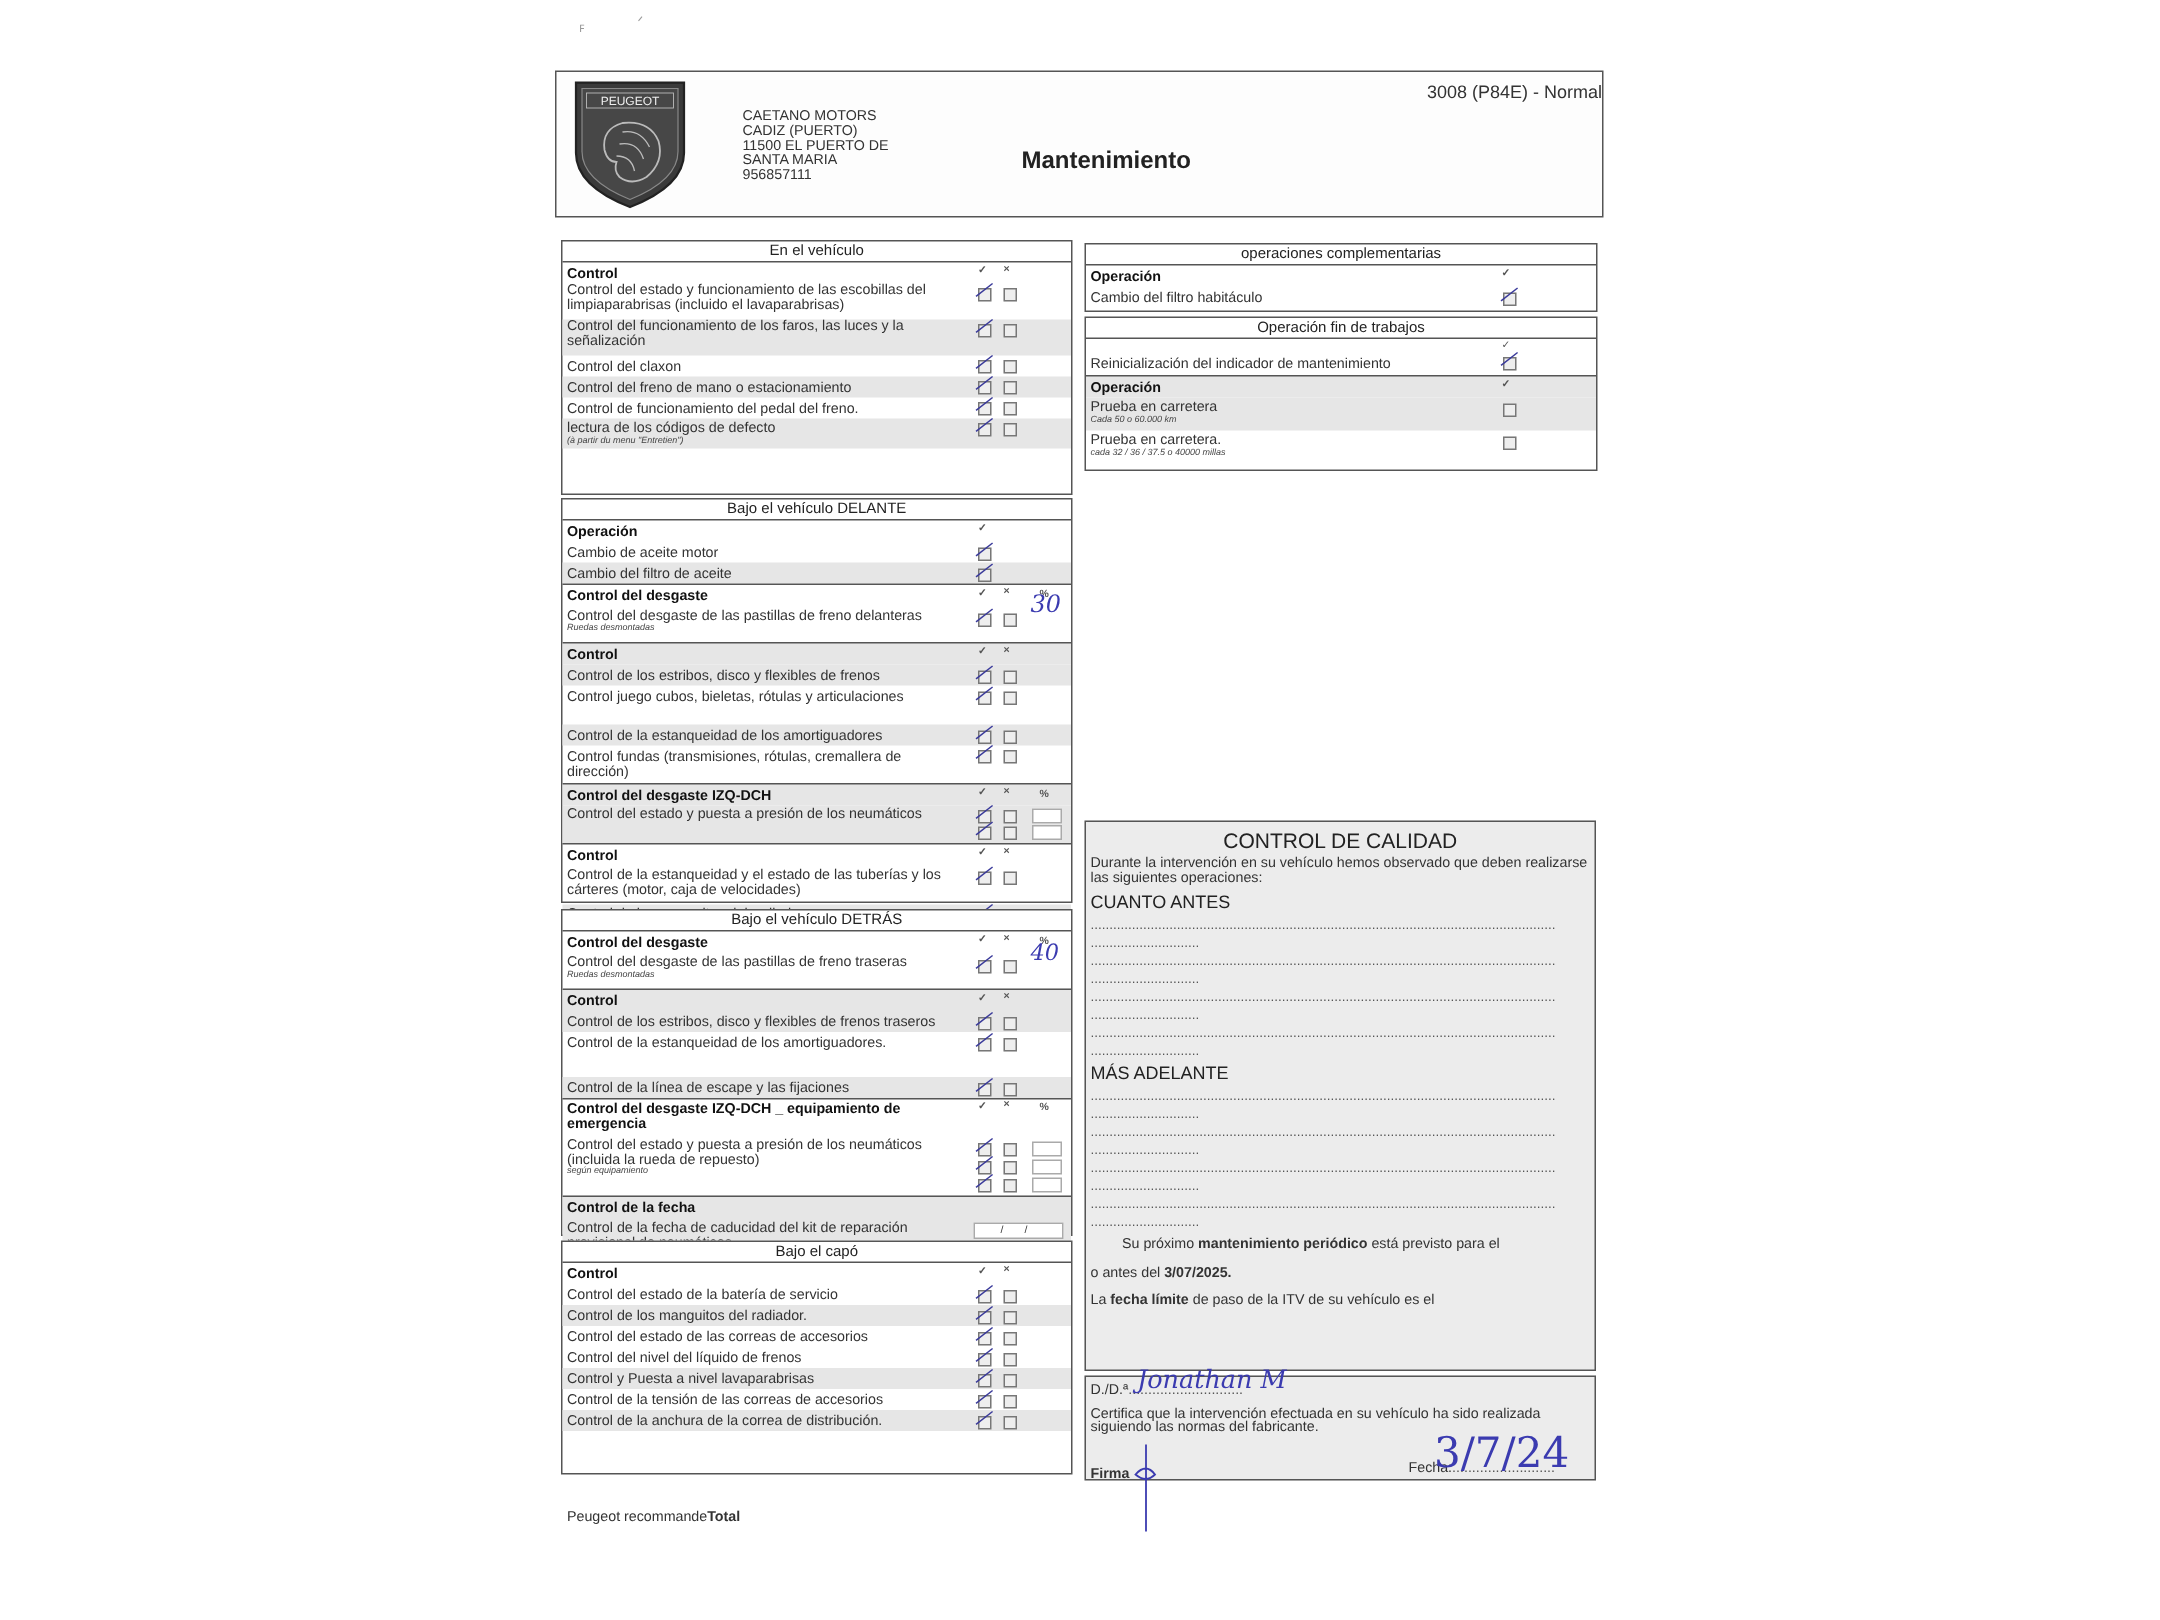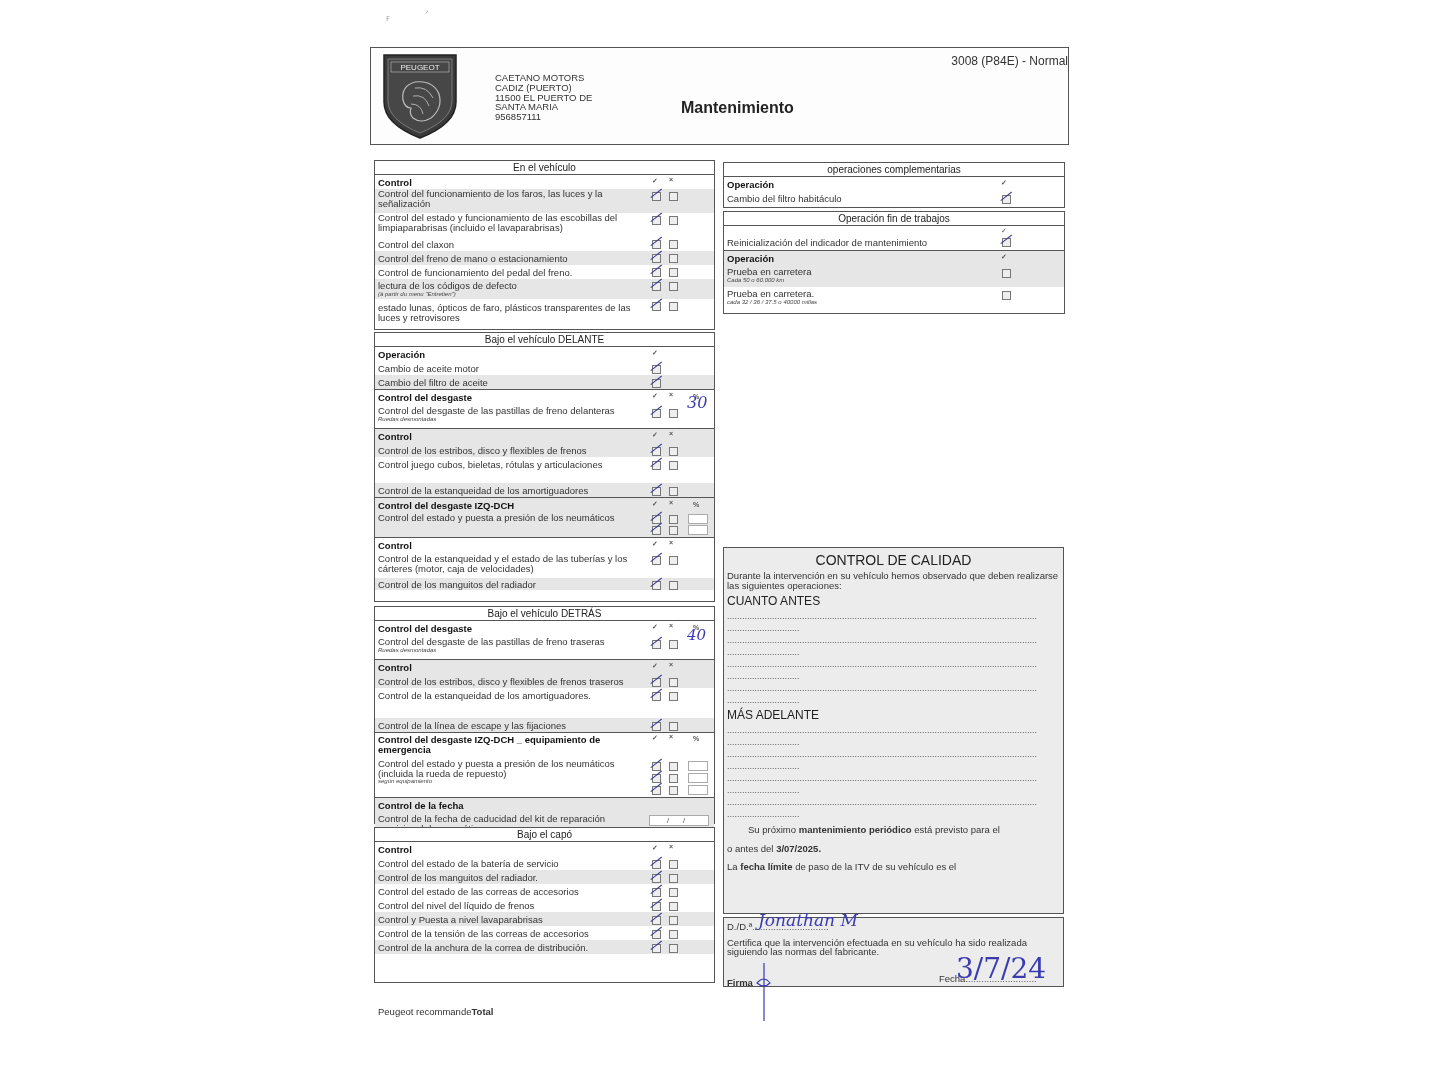--- a/index.html
+++ b/index.html
@@ -65,13 +65,13 @@
       <span class="mk" style="left:277px;top:-2px;">✓</span>
       <span class="mk" style="left:294px;top:-3px;">×</span>
     </div>
+    <div class="row" style="height:24px;">
+        <span style="display:block;width:250px;">Control del estado y funcionamiento de las escobillas del limpiaparabrisas (incluido el lavaparabrisas)</span>
+        <span class="cb ck" style="left:277px;top:3px;"></span>
+        <span class="cb" style="left:294px;top:3px;"></span>
+      </div>
     <div class="row shade" style="height:24px;">
         <span style="display:block;width:250px;">Control del funcionamiento de los faros, las luces y la señalización</span>
-        <span class="cb ck" style="left:277px;top:3px;"></span>
-        <span class="cb" style="left:294px;top:3px;"></span>
-      </div>
-    <div class="row" style="height:24px;">
-        <span style="display:block;width:250px;">Control del estado y funcionamiento de las escobillas del limpiaparabrisas (incluido el lavaparabrisas)</span>
         <span class="cb ck" style="left:277px;top:3px;"></span>
         <span class="cb" style="left:294px;top:3px;"></span>
       </div>

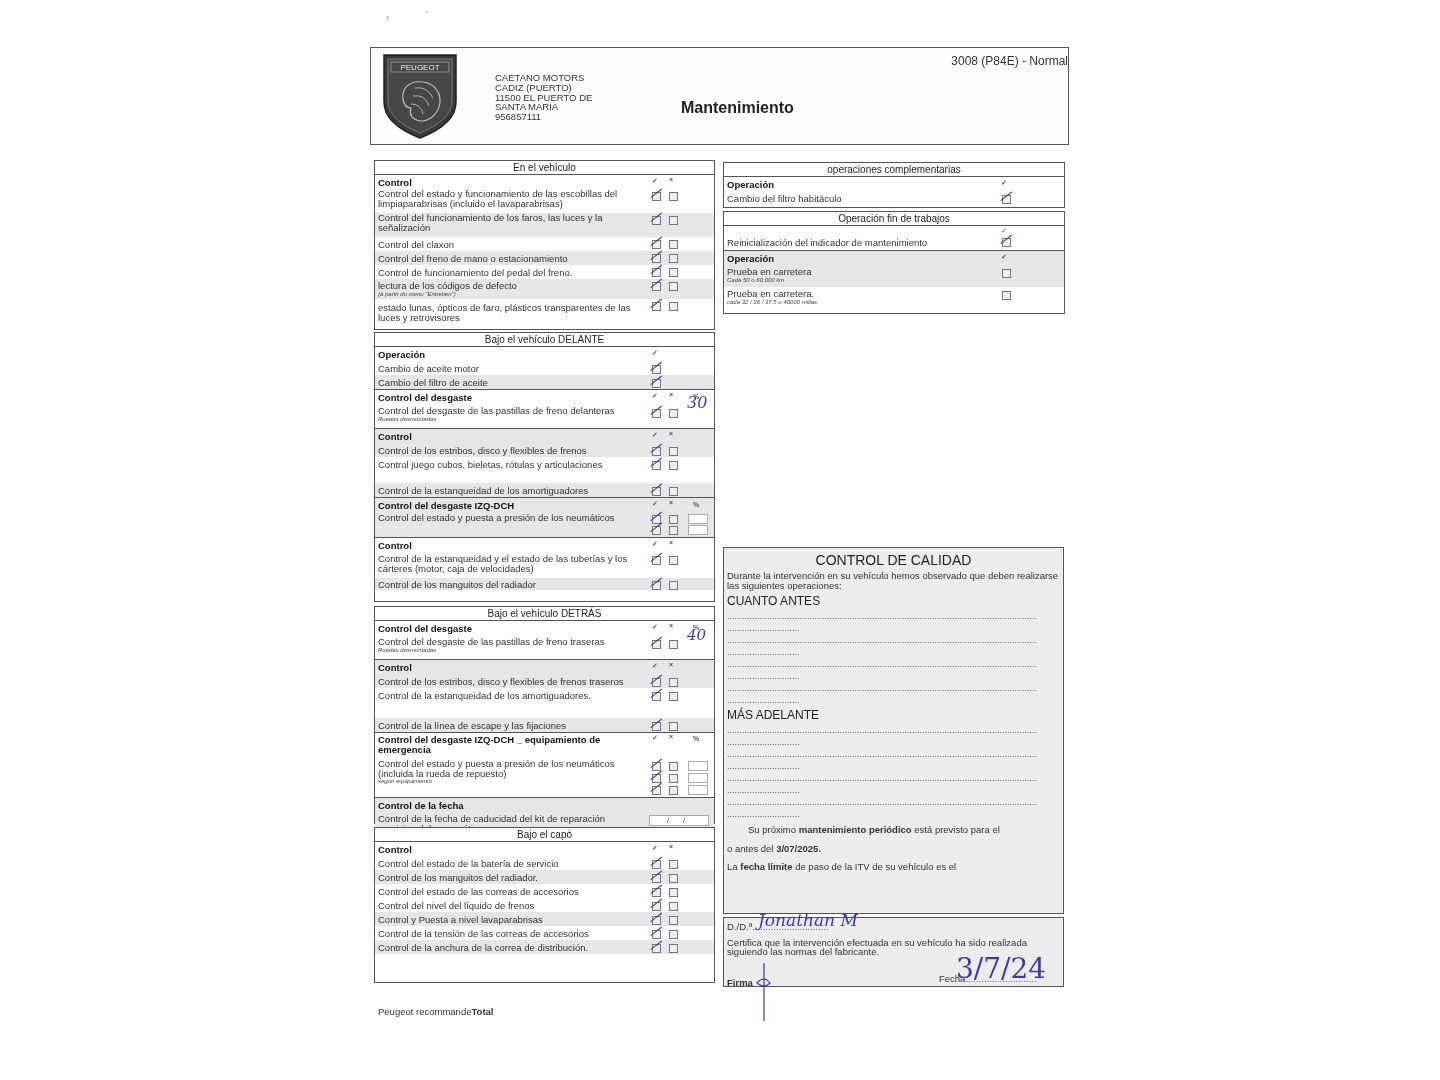--- a/index.html
+++ b/index.html
@@ -79,11 +79,6 @@
     <div class="row shade" style="height:14px;line-height:16px;"><span>Control del freno de mano o estacionamiento</span><span class="cb ck" style="left:277px;top:3px;"></span><span class="cb" style="left:294px;top:3px;"></span></div>
     <div class="row" style="height:14px;line-height:16px;"><span>Control de funcionamiento del pedal del freno.</span><span class="cb ck" style="left:277px;top:3px;"></span><span class="cb" style="left:294px;top:3px;"></span></div>
     <div class="row shade" style="height:18px;padding-top:2px;"><span>lectura de los códigos de defecto</span><span class="note">(à partir du menu "Entretien")</span><span class="cb ck" style="left:277px;top:3px;"></span><span class="cb" style="left:294px;top:3px;"></span></div>
-    <div class="row" style="height:24px;padding-top:4px;">
-        <span style="display:block;width:265px;">estado lunas, ópticos de faro, plásticos transparentes de las luces y retrovisores</span>
-        <span class="cb ck" style="left:277px;top:3px;"></span>
-        <span class="cb" style="left:294px;top:3px;"></span>
-      </div>
   </div>
 
   <div class="section" style="left:374px;top:332px;width:339px;height:268px;">

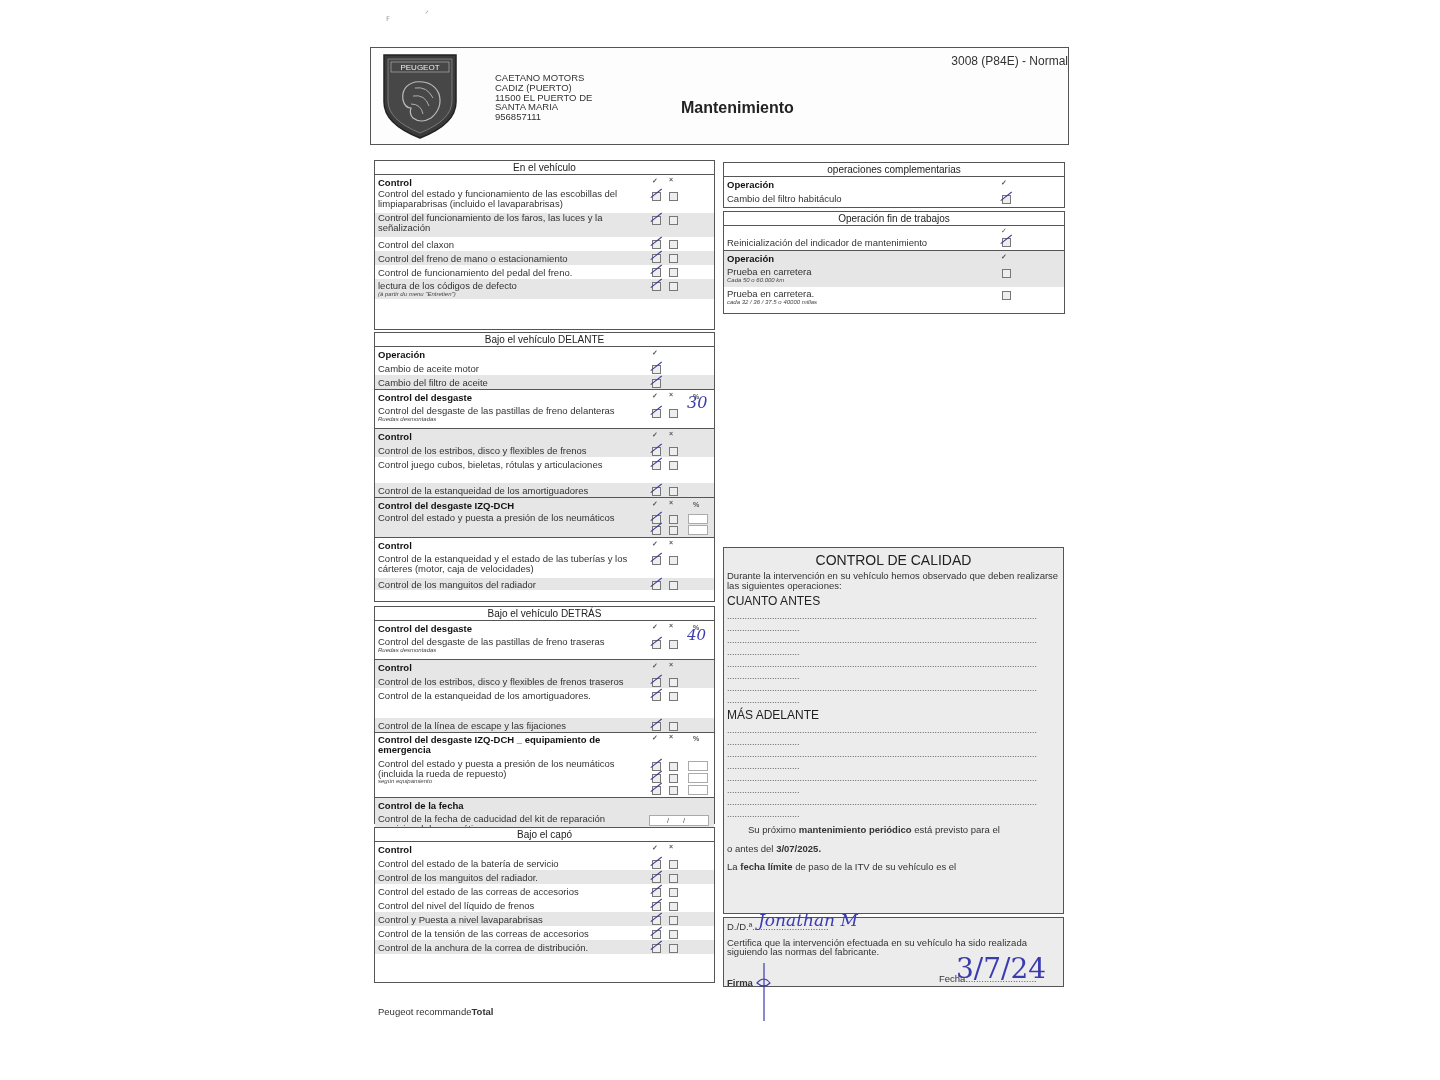--- a/index.html
+++ b/index.html
@@ -92,6 +92,11 @@
     <div class="row shade" style="height:14px;line-height:16px;"><span>Control de los estribos, disco y flexibles de frenos</span><span class="cb ck" style="left:277px;top:4px;"></span><span class="cb" style="left:294px;top:4px;"></span></div>
     <div class="row" style="height:26px;line-height:16px;"><span>Control juego cubos, bieletas, rótulas y articulaciones</span><span class="cb ck" style="left:277px;top:4px;"></span><span class="cb" style="left:294px;top:4px;"></span></div>
     <div class="row shade" style="height:14px;line-height:16px;"><span>Control de la estanqueidad de los amortiguadores</span><span class="cb ck" style="left:277px;top:4px;"></span><span class="cb" style="left:294px;top:4px;"></span></div>
+    <div class="row" style="height:22px;padding-top:3px;">
+        <span style="display:block;width:240px;">Control fundas (transmisiones, rótulas, cremallera de dirección)</span>
+        <span class="cb ck" style="left:277px;top:3px;"></span>
+        <span class="cb" style="left:294px;top:3px;"></span>
+      </div>
     <div class="row group topline shade" style="height:14px;line-height:16px;"><span>Control del desgaste IZQ-DCH</span><span class="mk" style="left:277px;top:-2px;">✓</span><span class="mk" style="left:294px;top:-3px;">×</span><span class="mk" style="left:318px;top:-1px;">%</span></div>
     <div class="row shade" style="height:24px;padding-top:1px;"><span>Control del estado y puesta a presión de los neumáticos</span><span class="cb ck" style="left:277px;top:3px;"></span><span class="cb" style="left:294px;top:3px;"></span><span class="pct-box" style="left:313px;top:2px;"></span><span class="cb ck" style="left:277px;top:14px;"></span><span class="cb" style="left:294px;top:14px;"></span><span class="pct-box" style="left:313px;top:13px;"></span></div>
     <div class="row group topline" style="height:14px;line-height:16px;"><span>Control</span><span class="mk" style="left:277px;top:-2px;">✓</span><span class="mk" style="left:294px;top:-3px;">×</span></div>

